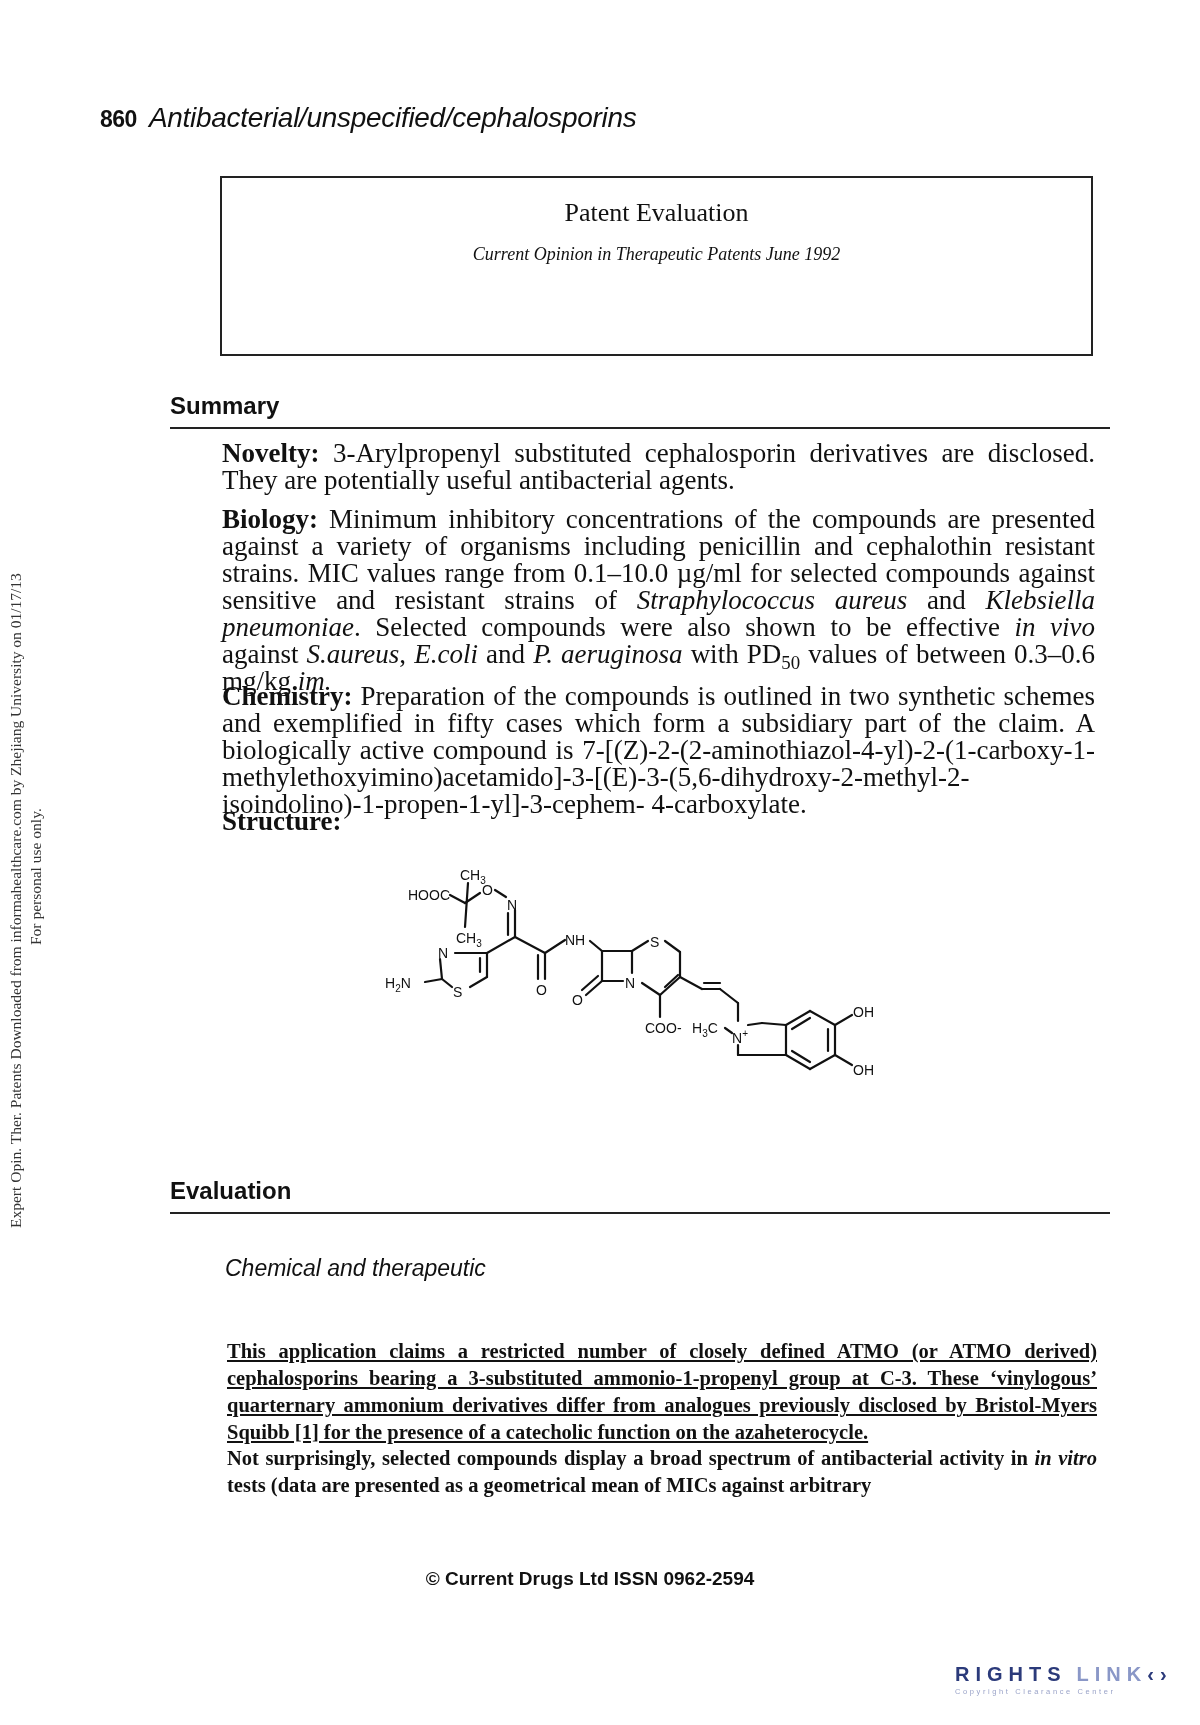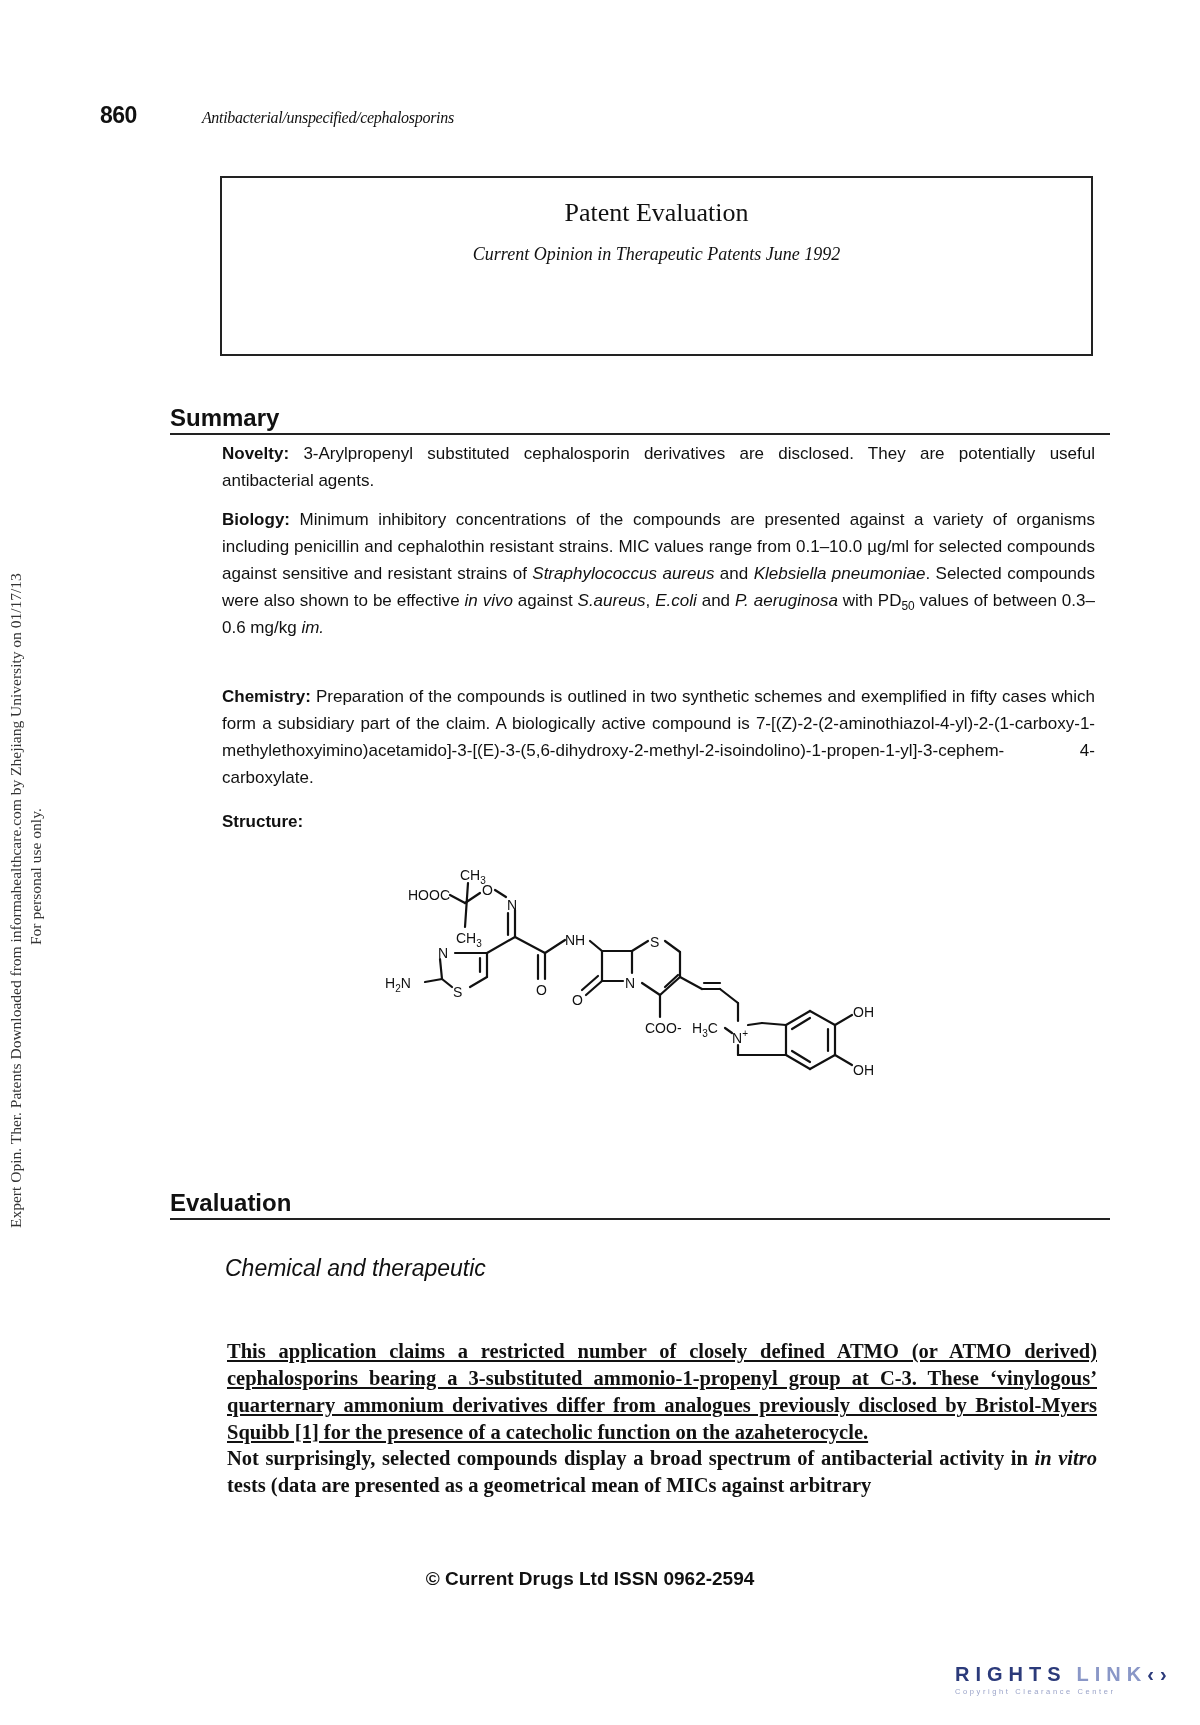--- a/index.html
+++ b/index.html
@@ -5,7 +5,7 @@
   html, body { margin:0; padding:0; }
   body { width:1200px; height:1725px; background:#ffffff; position:relative; overflow:hidden; color:#111; }
 
-  .running-head { position:absolute; left:100px; top:102px; height:30px; display:flex; align-items:baseline;gap:45px; }
+  .running-head { position:absolute; left:100px; top:102px; height:30px; display:flex; align-items:baseline; }
   .page-num { font-family:"Liberation Sans", sans-serif; font-weight:bold; font-size:23px; letter-spacing:-0.5px; }
   .running-title { font-family:Liberation Serif, serif; font-style:italic; font-size:16px; margin-left:20px; letter-spacing:-0.3px; }
 

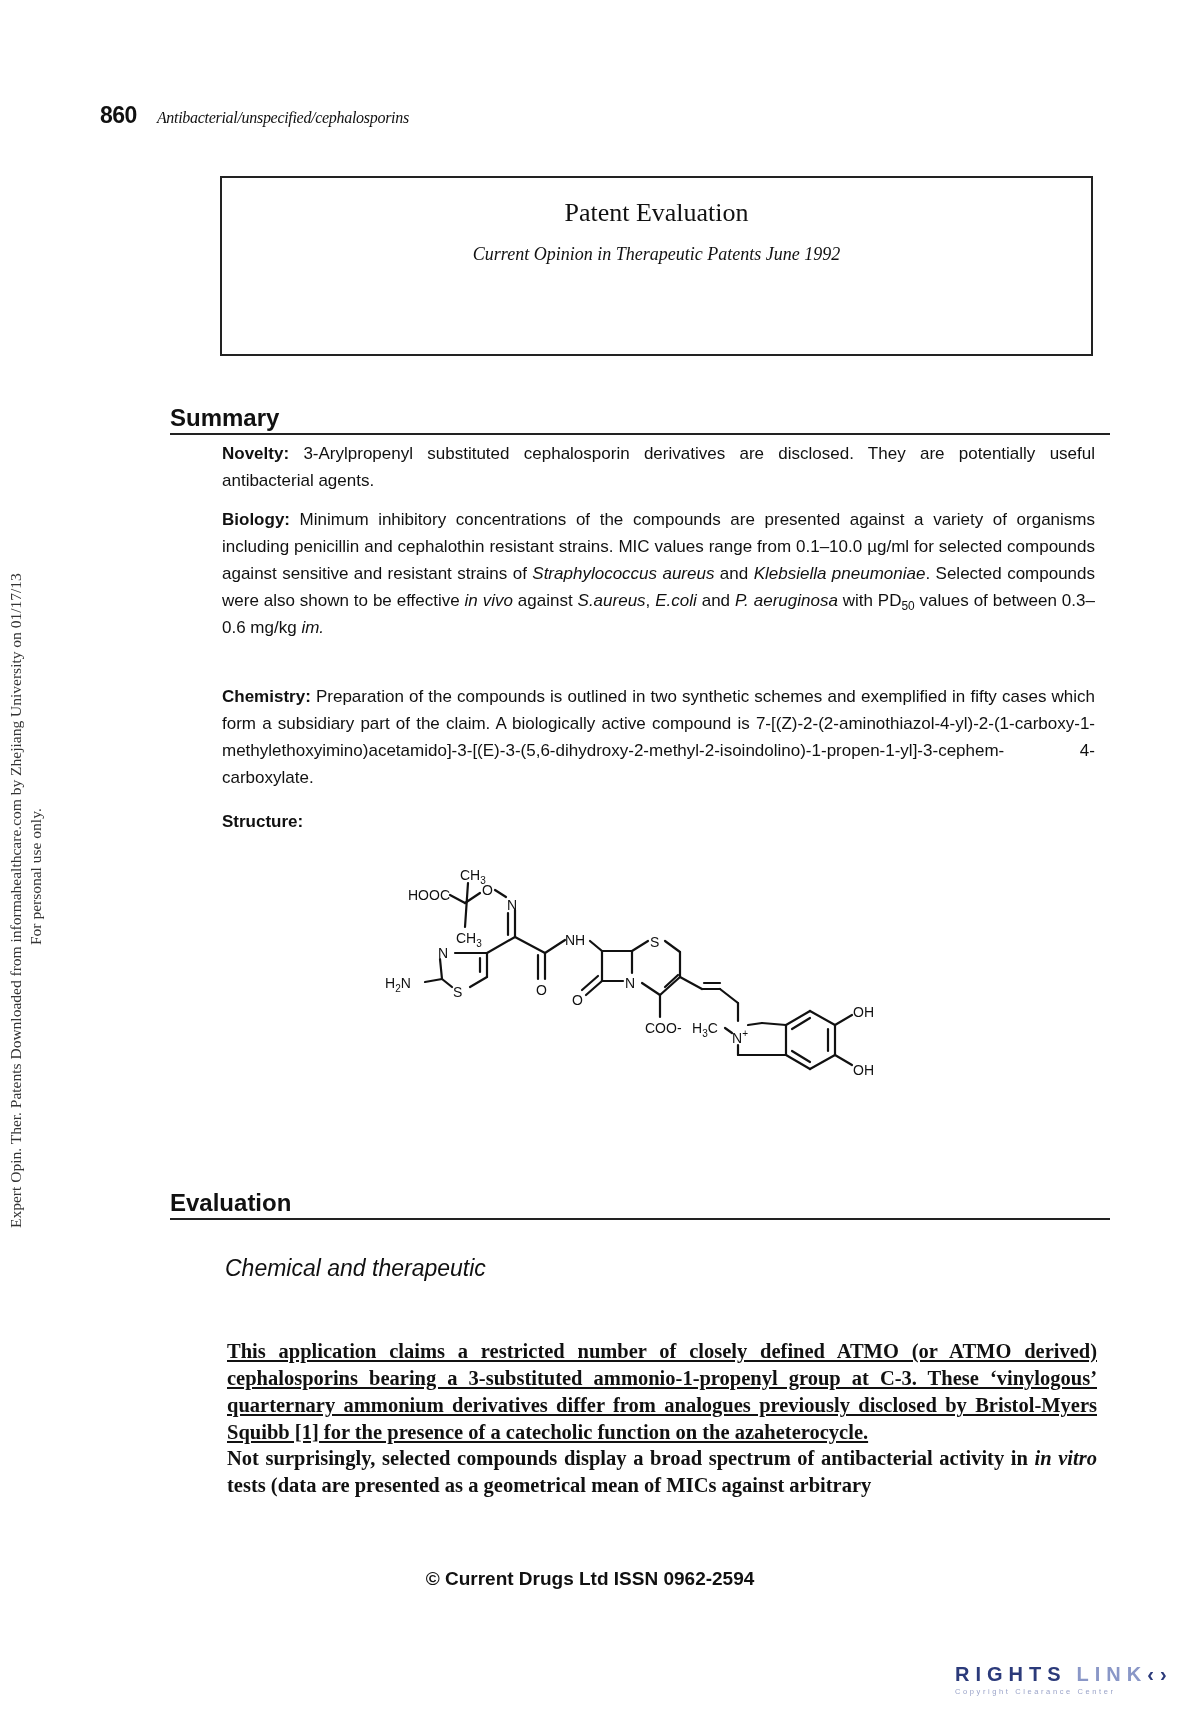--- a/index.html
+++ b/index.html
@@ -7,7 +7,7 @@
 
   .running-head { position:absolute; left:100px; top:102px; height:30px; display:flex; align-items:baseline; }
   .page-num { font-family:"Liberation Sans", sans-serif; font-weight:bold; font-size:23px; letter-spacing:-0.5px; }
-  .running-title { font-family:Liberation Serif, serif; font-style:italic; font-size:16px; margin-left:20px; letter-spacing:-0.3px; }
+  .running-title { font-family:Liberation Sans, sans-serif; font-style:italic; font-size:28px; margin-left:12px; letter-spacing:-0.3px; }
 
   .title-box { position:absolute; left:220px; top:176px; width:873px; height:180px; border:2px solid #222; box-sizing:border-box; text-align:center; }
   .box-label { font-family:"Liberation Serif", serif; font-size:26px; margin-top:20px; }

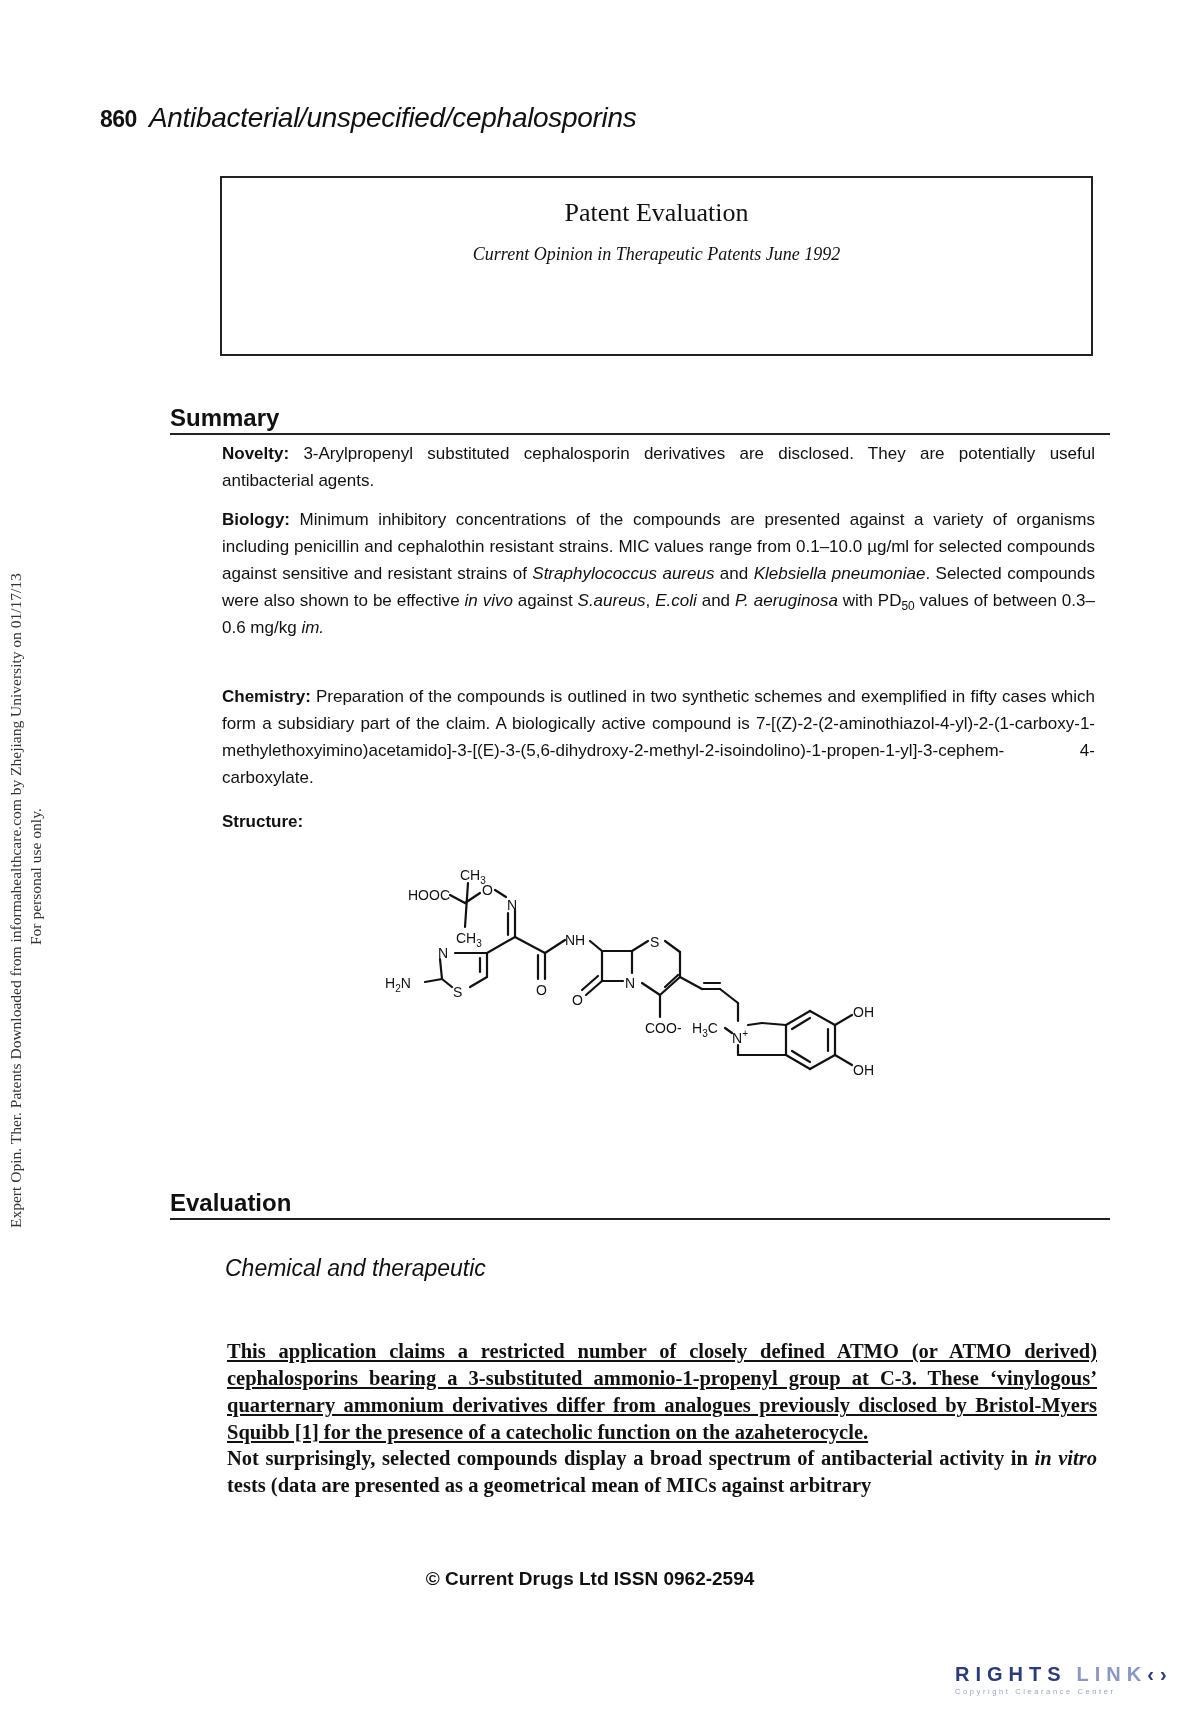--- a/index.html
+++ b/index.html
@@ -16,7 +16,7 @@
   .box-journal { font-family:"Liberation Serif", serif; font-style:italic; font-size:18px; margin-top:16px; }
 
   .section-head { position:absolute; left:170px; width:940px; border-bottom:2px solid #222; }
-  .section-head span { font-family:"Liberation Sans", sans-serif; font-weight:bold; font-size:24px; display:block; padding-bottom:1px;margin-top:12px; }
+  .section-head span { font-family:"Liberation Sans", sans-serif; font-weight:bold; font-size:24px; display:block; padding-bottom:7px; }
 
   .body-block { position:absolute; left:222px; width:873px; font-family:Liberation Sans, sans-serif; font-size:17px; line-height:27px; text-align:justify; }
   .body-block p { margin:0; }

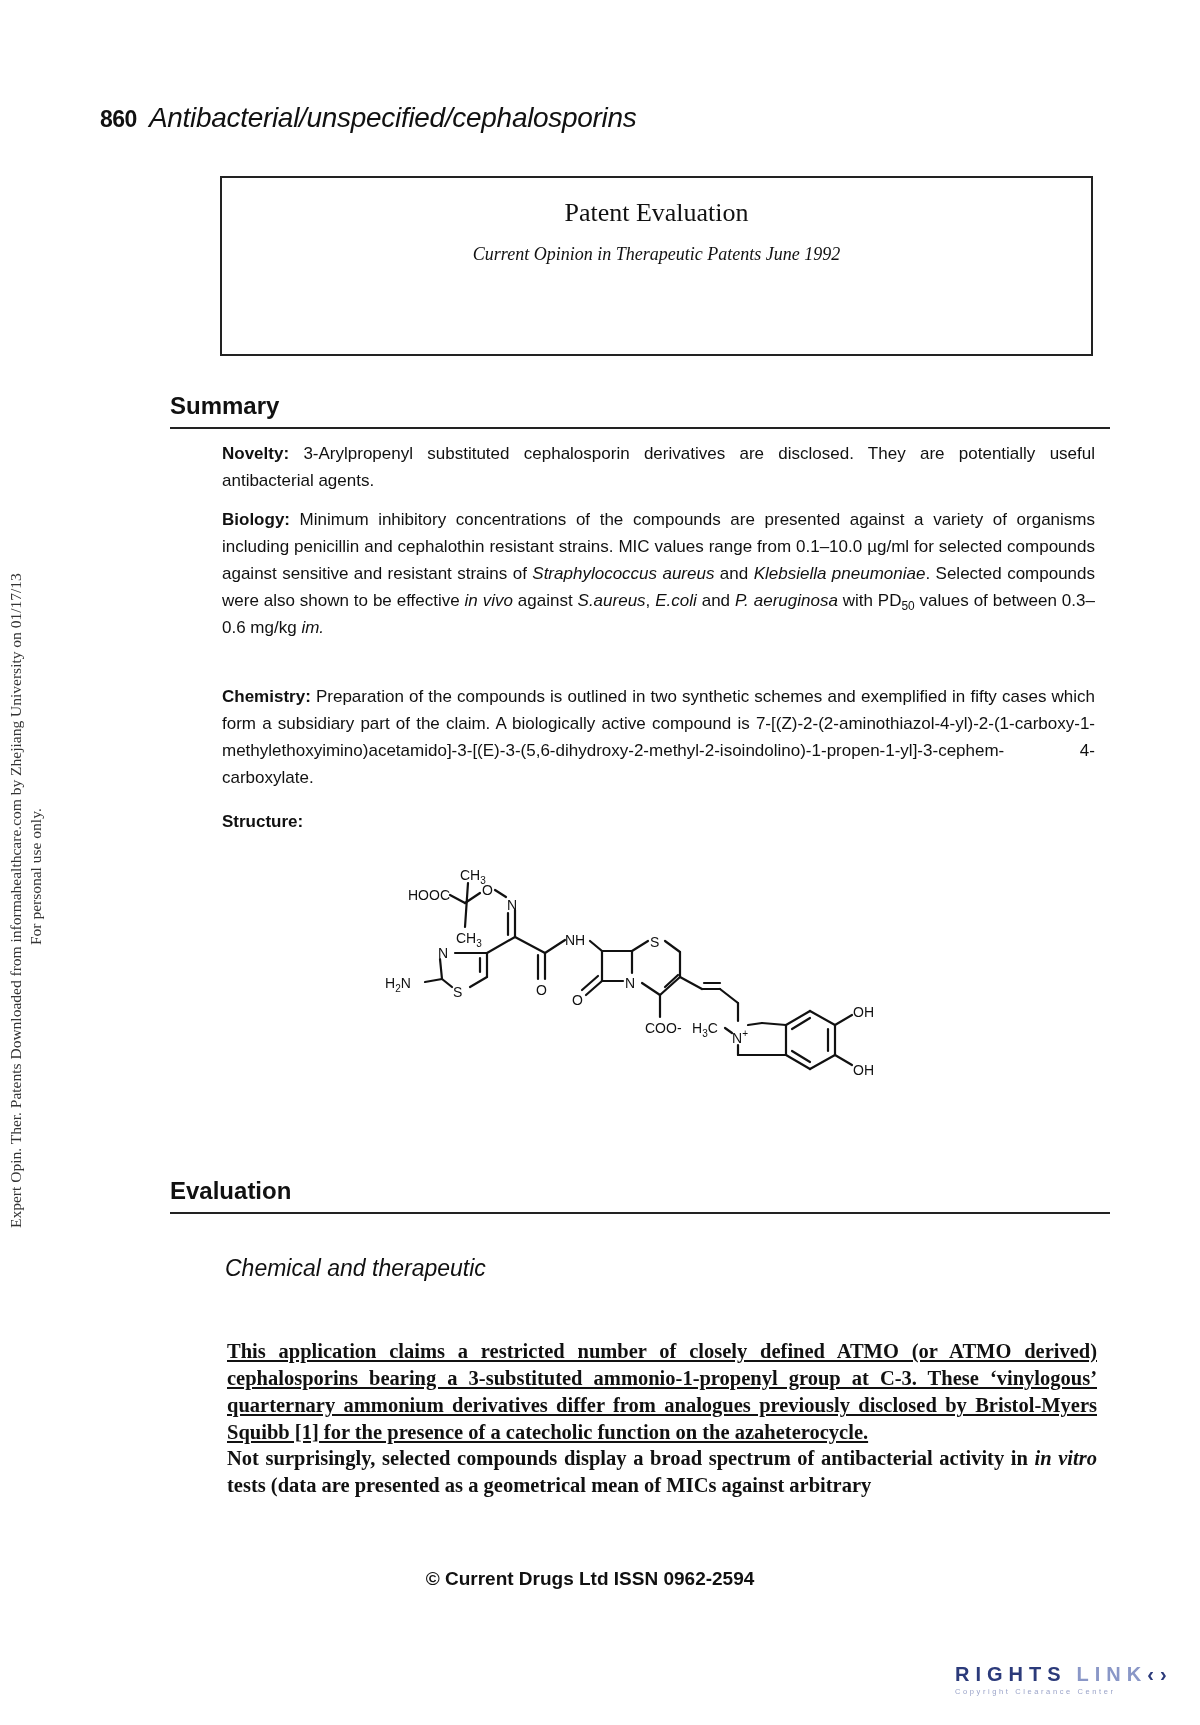--- a/index.html
+++ b/index.html
@@ -18,7 +18,7 @@
   .section-head { position:absolute; left:170px; width:940px; border-bottom:2px solid #222; }
   .section-head span { font-family:"Liberation Sans", sans-serif; font-weight:bold; font-size:24px; display:block; padding-bottom:7px; }
 
-  .body-block { position:absolute; left:222px; width:873px; font-family:Liberation Sans, sans-serif; font-size:17px; line-height:27px; text-align:justify; }
+  .body-block { position:absolute; left:222px; width:873px; font-family:Liberation Serif, serif; font-size:27px; line-height:27px; text-align:justify; }
   .body-block p { margin:0; }
   .label { font-weight:bold; }
   i { font-style:italic; }

